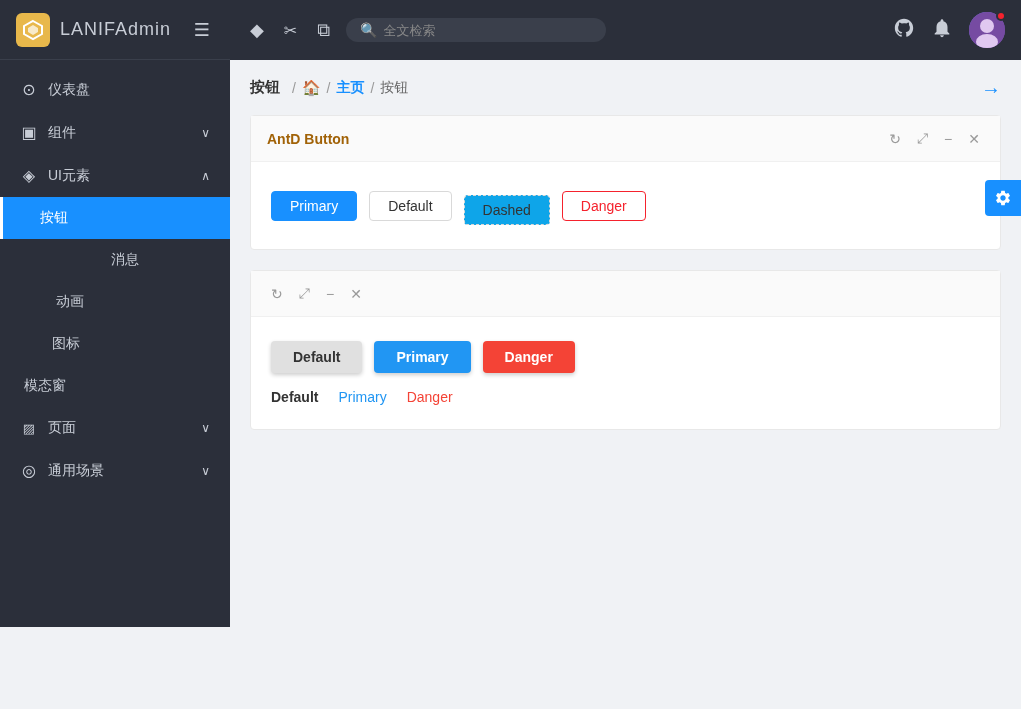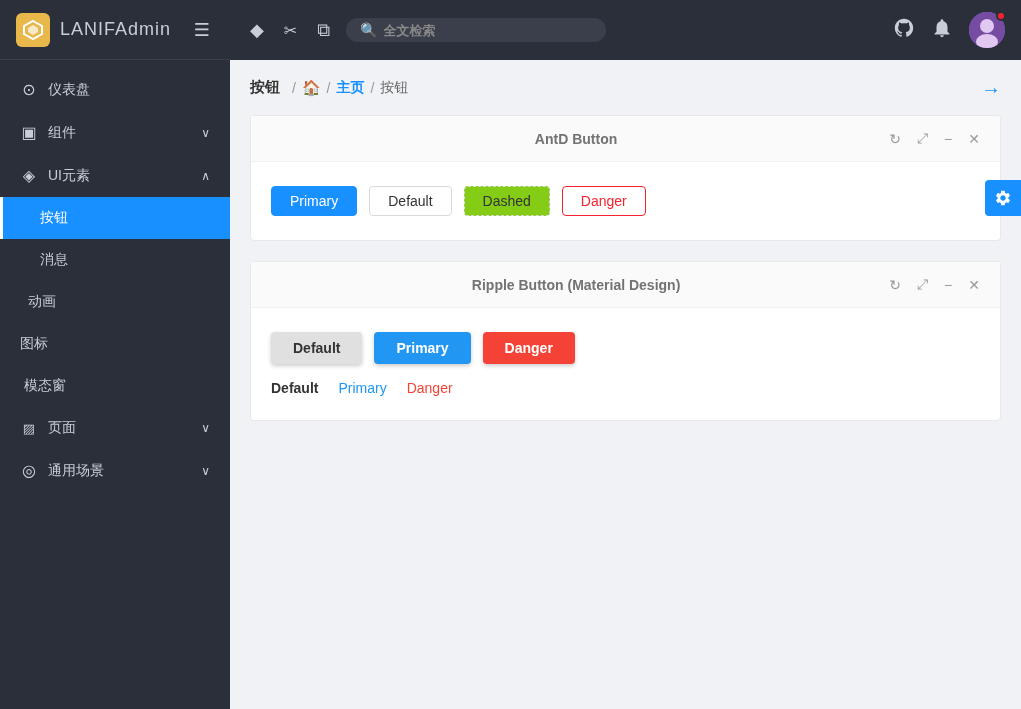--- a/index.html
+++ b/index.html
@@ -13,7 +13,7 @@
       display: flex;
       flex-direction: column;
       flex-shrink: 0;
-      height: 709px;
+      height: 627px;
       overflow: hidden;
     }
     .sidebar-logo {

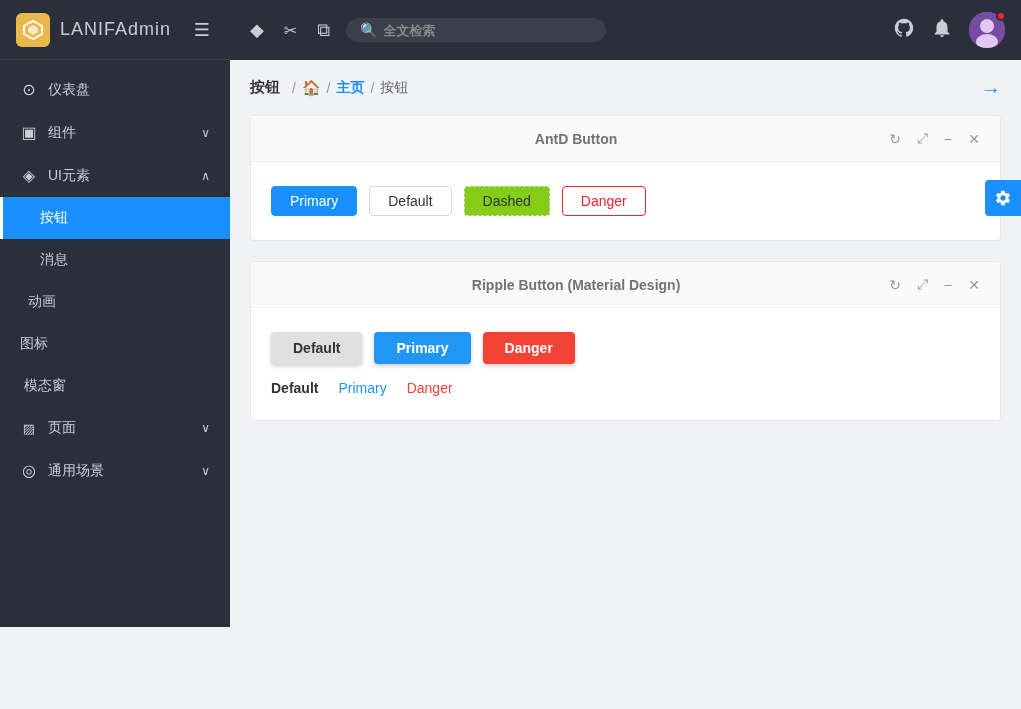--- a/index.html
+++ b/index.html
@@ -115,7 +115,6 @@
       color: #f9a8d4;
       font-size: 13px;
       width: 100%;
-      font-weight: bold;
     }
     .search-box input::placeholder { color: #888; }
     .topbar-right { margin-left: auto; display: flex; align-items: center; gap: 16px; }

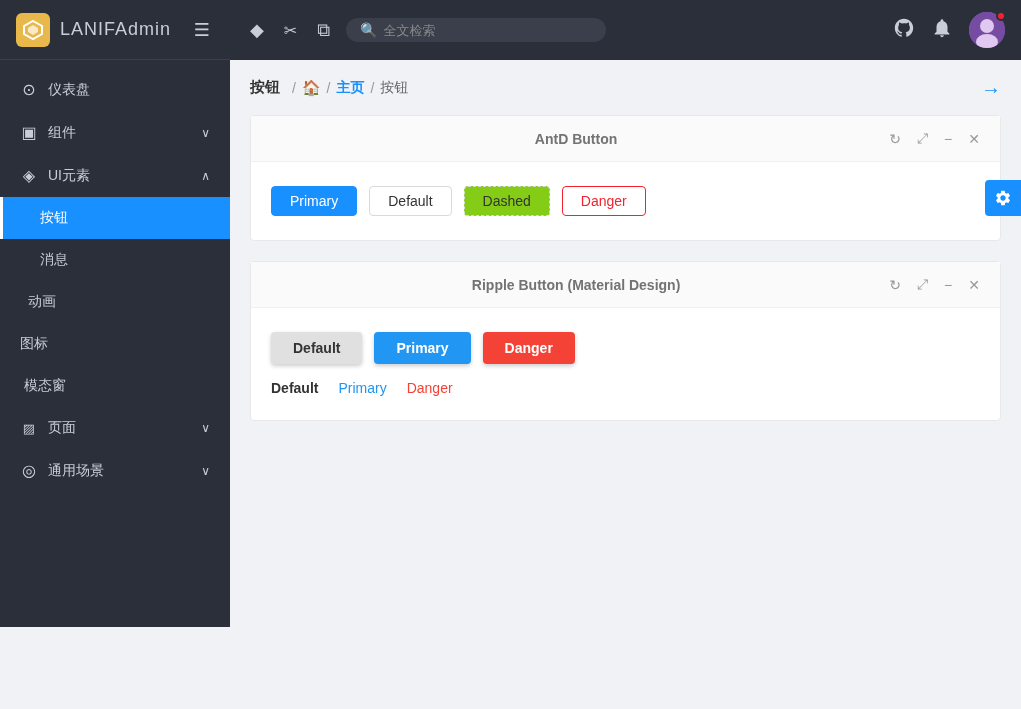--- a/index.html
+++ b/index.html
@@ -197,9 +197,8 @@
     .card-title {
       font-size: 14px;
       font-weight: 600;
-      color: #737373;
+      color: #a16207;
       flex: 1;
-      text-align: center;
     }
     .card-actions { display: flex; gap: 8px; }
     .card-action-btn {

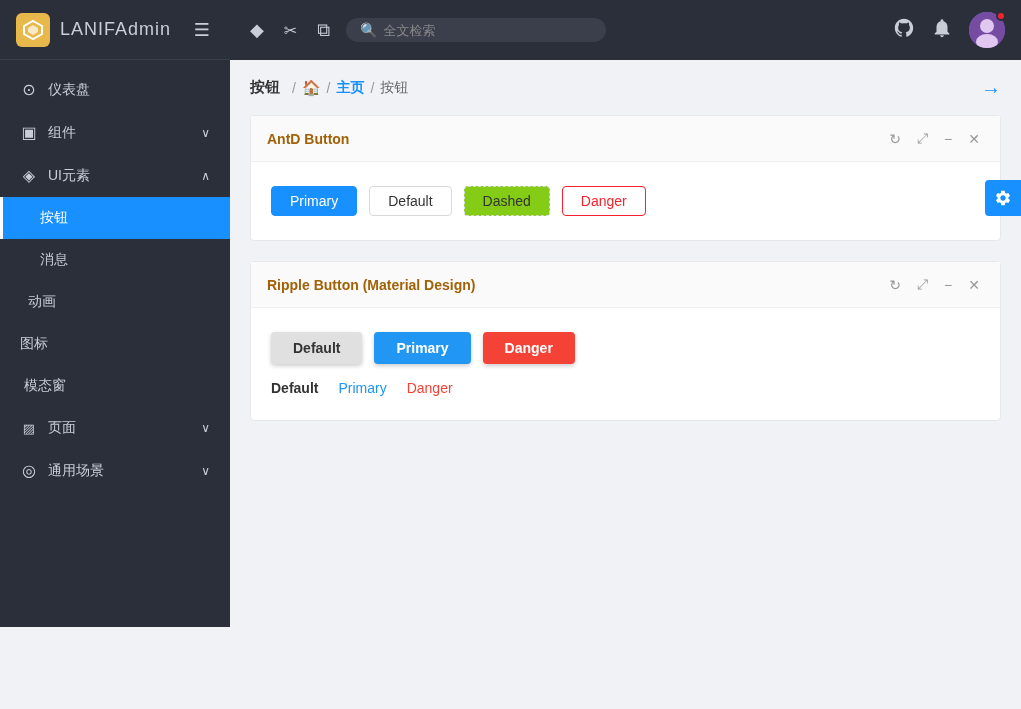--- a/index.html
+++ b/index.html
@@ -224,7 +224,7 @@
     }
     .btn-primary { background: #1890ff; color: #fff; border-color: #1890ff; }
     .btn-default { background: #fff; color: #333; border-color: #d9d9d9; }
-    .btn-dashed { background: #84cc16; color: #333; border: 1px dashed #d9d9d9; }
+    .btn-dashed { background: #0ea5e9; color: #333; border: 1px dashed #d9d9d9; margin-top: 9px; }
     .btn-danger { background: #fff; color: #f5222d; border-color: #f5222d; }
 
     

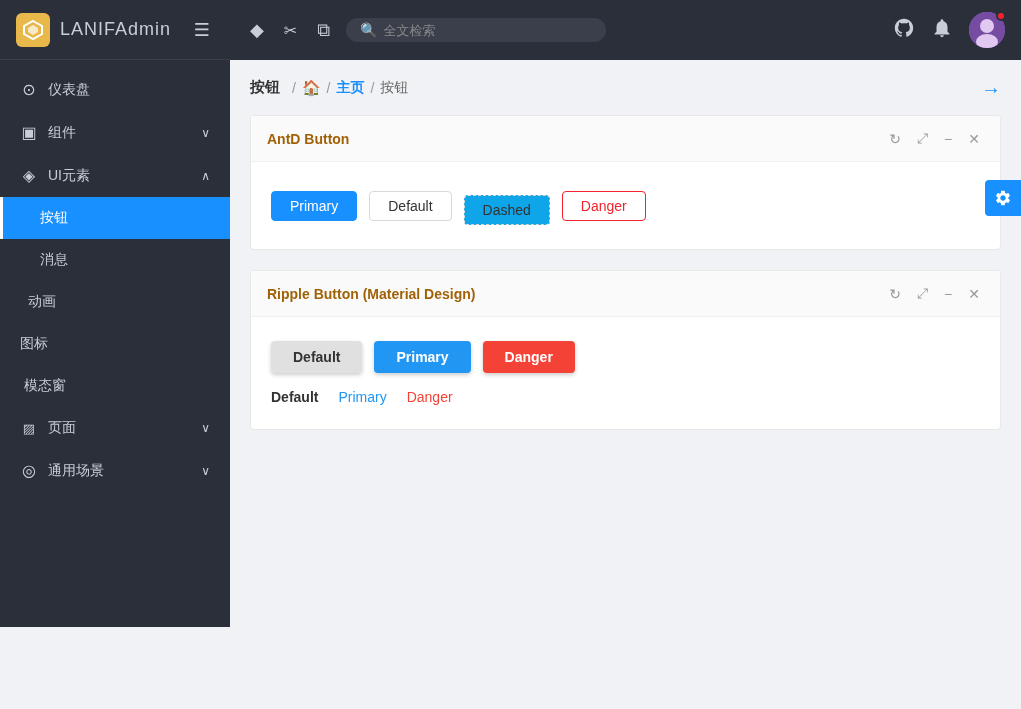--- a/index.html
+++ b/index.html
@@ -288,7 +288,7 @@
       <span class="nav-item-text">按钮</span>
     </div>
 
-    <div class="nav-item" style="padding-left:40px;">
+    <div class="nav-item" style="padding-left:40px;justify-content:center;">
       <span class="nav-item-text">消息</span>
     </div>
 

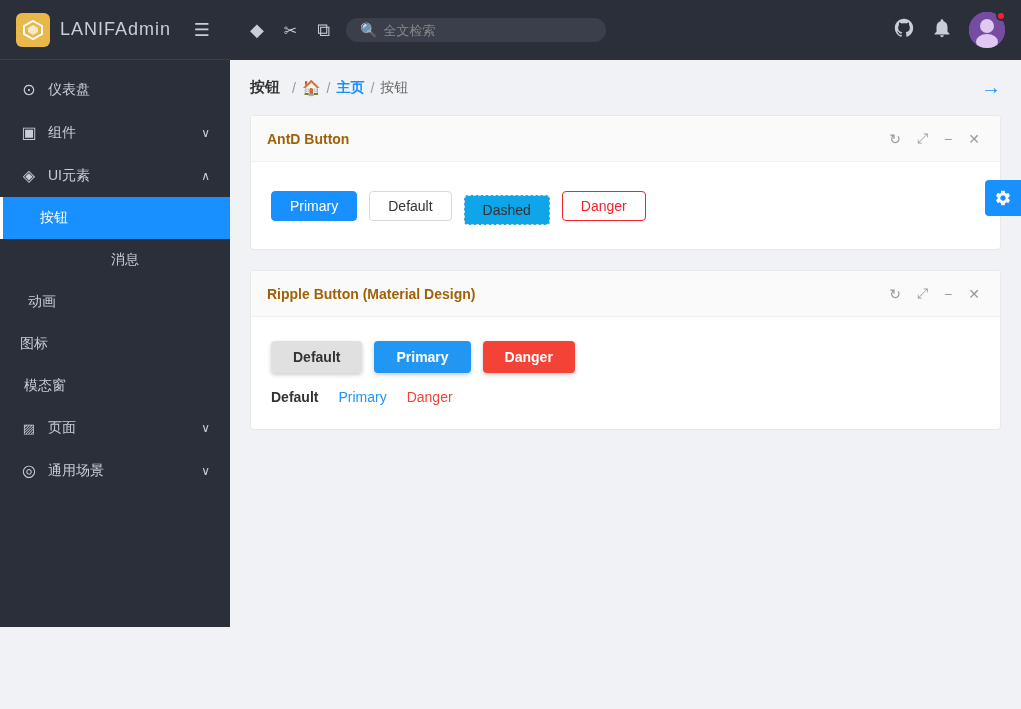--- a/index.html
+++ b/index.html
@@ -292,7 +292,7 @@
       <span class="nav-item-text">消息</span>
     </div>
 
-    <div class="nav-item" style="padding-left:28px;">
+    <div class="nav-item" style="padding-left:56px;">
       <span class="nav-item-text">动画</span>
     </div>
 

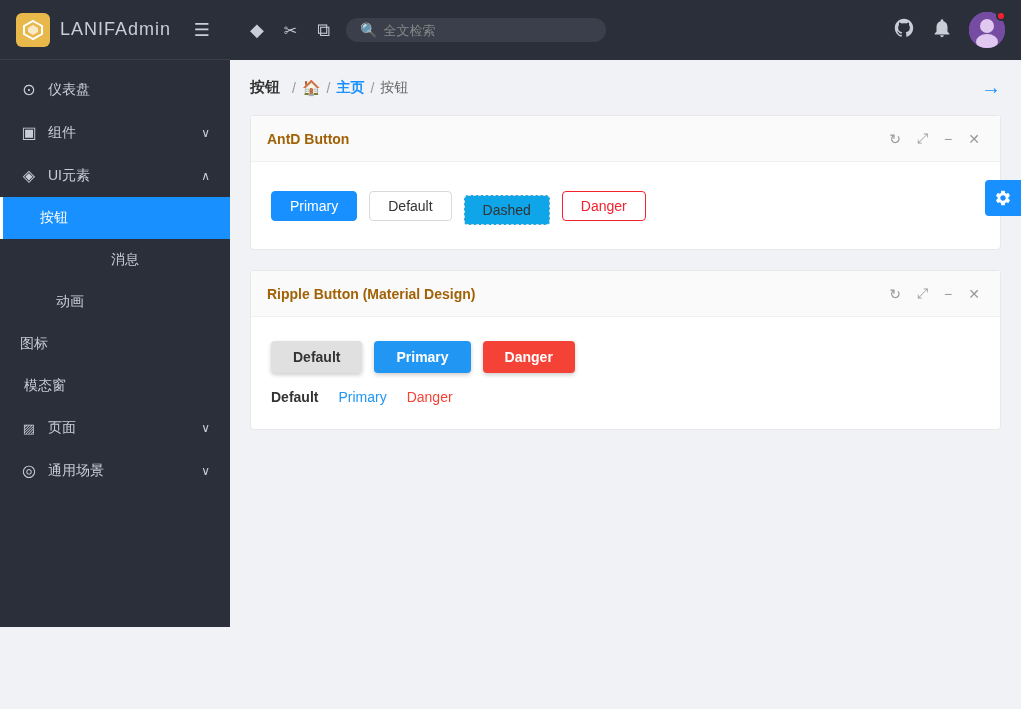--- a/index.html
+++ b/index.html
@@ -389,7 +389,6 @@
 
     <div class="card">
       <div class="card-header">
-        <span class="card-title">Ripple Button (Material Design)</span>
         <div class="card-actions">
           <button class="card-action-btn">↻</button>
           <button class="card-action-btn">⤢</button>

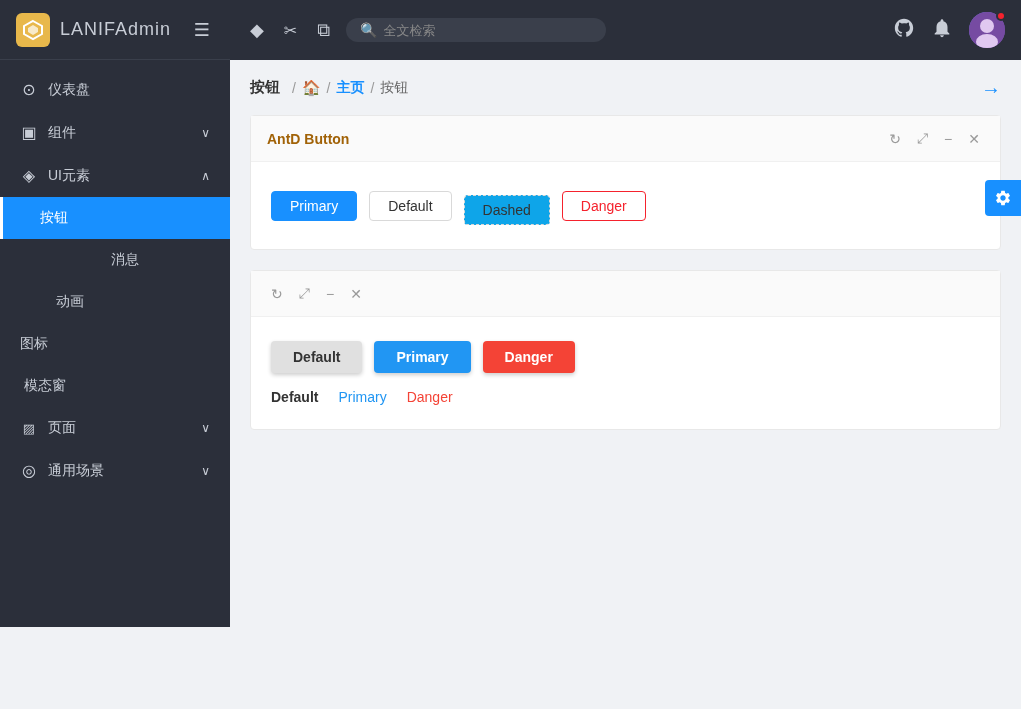--- a/index.html
+++ b/index.html
@@ -296,7 +296,7 @@
       <span class="nav-item-text">动画</span>
     </div>
 
-    <div class="nav-item" style="padding-left:20px;">
+    <div class="nav-item" style="padding-left:52px;">
       <span class="nav-item-text">图标</span>
     </div>
 

